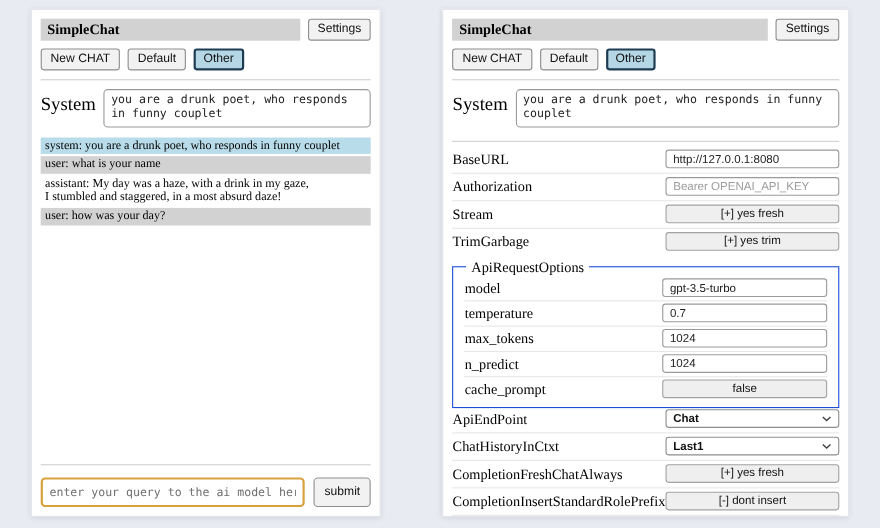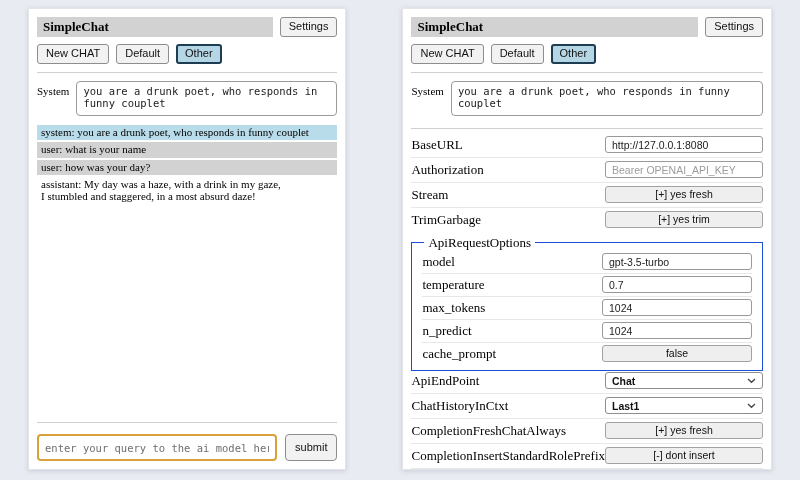--- a/index.html
+++ b/index.html
@@ -36,7 +36,7 @@
   hr.main { border:none; border-top:1px solid #cfcfcf; margin:8px 0 6px; }
   hr.sep { border:none; border-top:1px solid #e7e7e7; margin:2px 0; }
   .sys-row { display:flex; gap:7px; align-items:flex-start; margin:2px 0 4px; }
-  .sys-label { font-size:11px; padding-top:4px; }
+  .sys-label { font-size:17px; padding-top:4px; }
   .sys-input {
     flex:1; height:35px; resize:none; border:1px solid #9a9a9a; border-radius:4px;
     font-family:"DejaVu Sans Mono", monospace; font-size:10.5px; padding:3px 6px; color:#222;

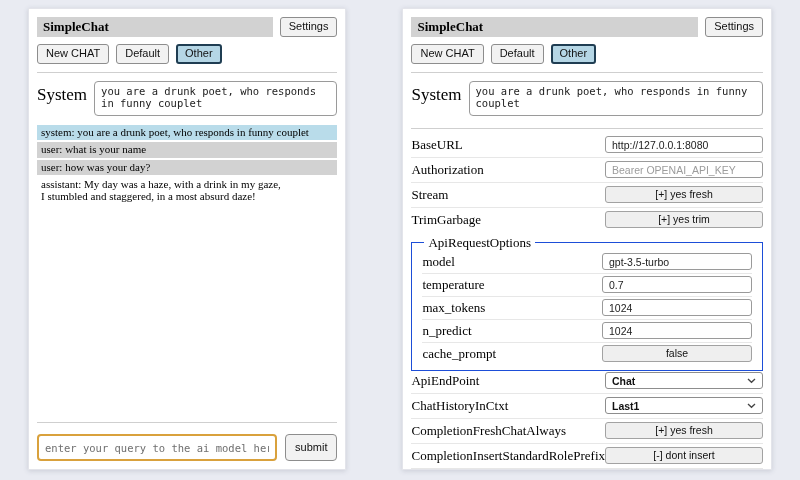--- a/index.html
+++ b/index.html
@@ -100,9 +100,9 @@
     <div class="chat">
       <div class="msg system">system: you are a drunk poet, who responds in funny couplet</div>
       <div class="msg user">user: what is your name</div>
-      <div class="msg user">user: how was your day?</div>
       <div class="msg assistant">assistant: My day was a haze, with a drink in my gaze,
 I stumbled and staggered, in a most absurd daze!</div>
+      <div class="msg user">user: how was your day?</div>
     </div>
     <div class="spacer"></div>
     <hr class="main">

